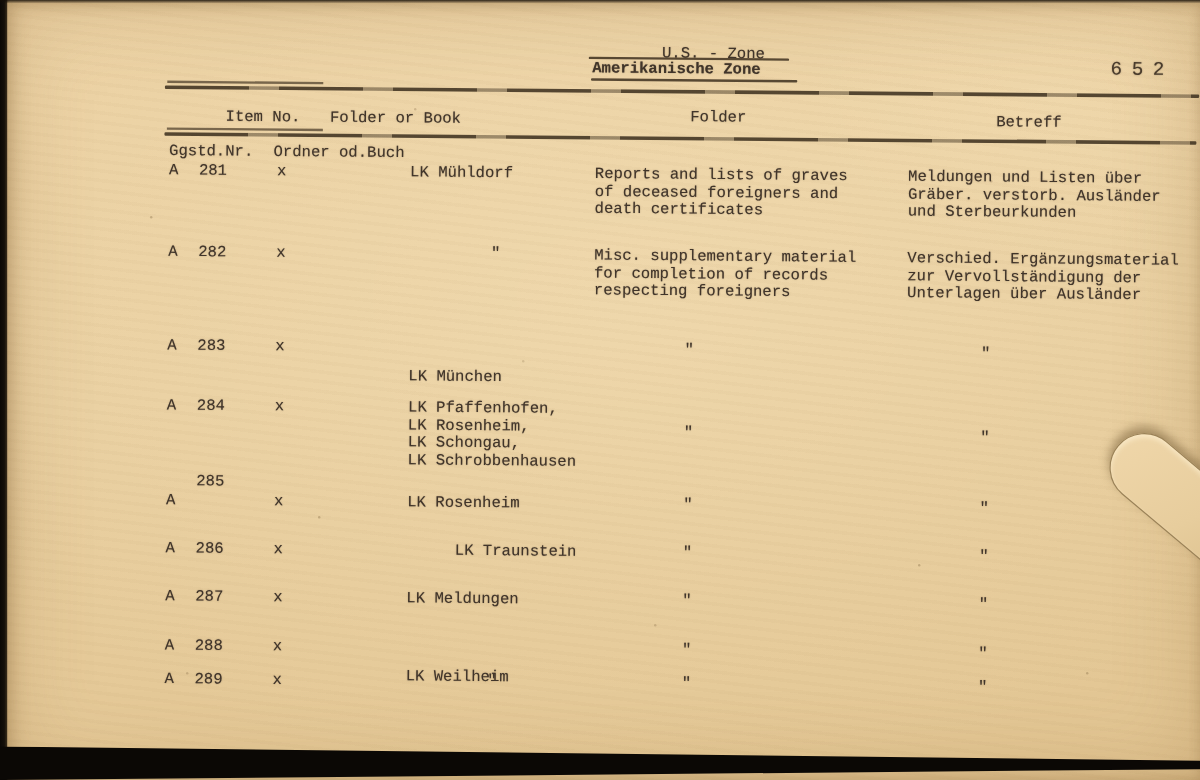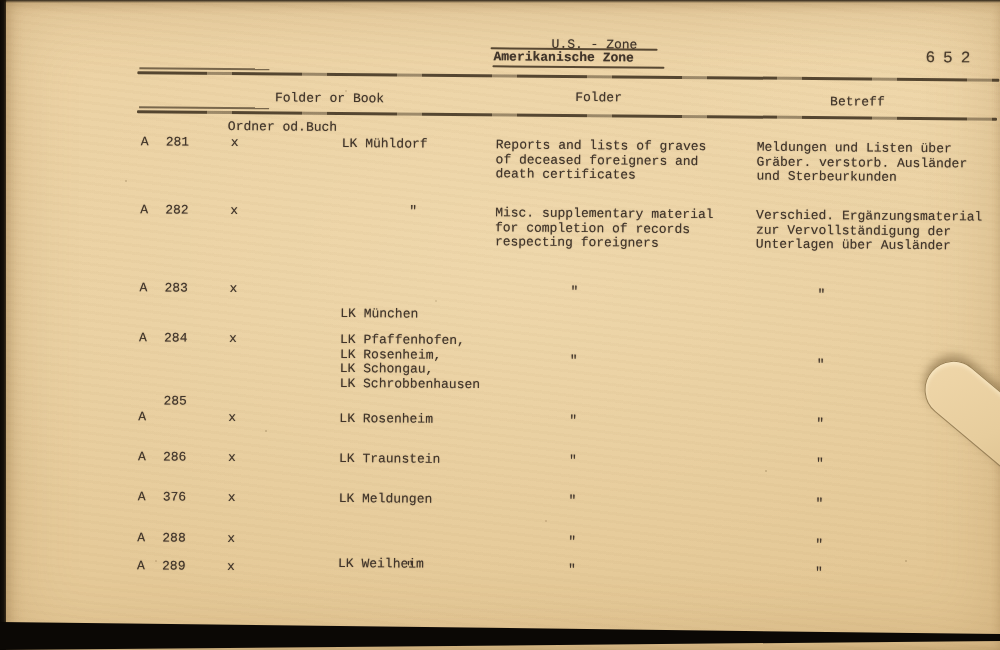--- a/index.html
+++ b/index.html
@@ -95,6 +95,10 @@
     <div class="rule double" style="left:133px;top:70px;width:862px;"></div>
     <div class="rule double" style="left:133px;top:109px;width:860px;"></div>
 
+    <div class="abs hdr2" style="left:137px;top:74px;">
+      <span>Item No.</span>
+      <span class="l2">Ggstd.Nr.</span>
+    </div>
     <div class="abs hdr2" style="left:224px;top:74px;">
       <span>Folder or Book</span>
       <span class="l2">Ordner od.Buch</span>

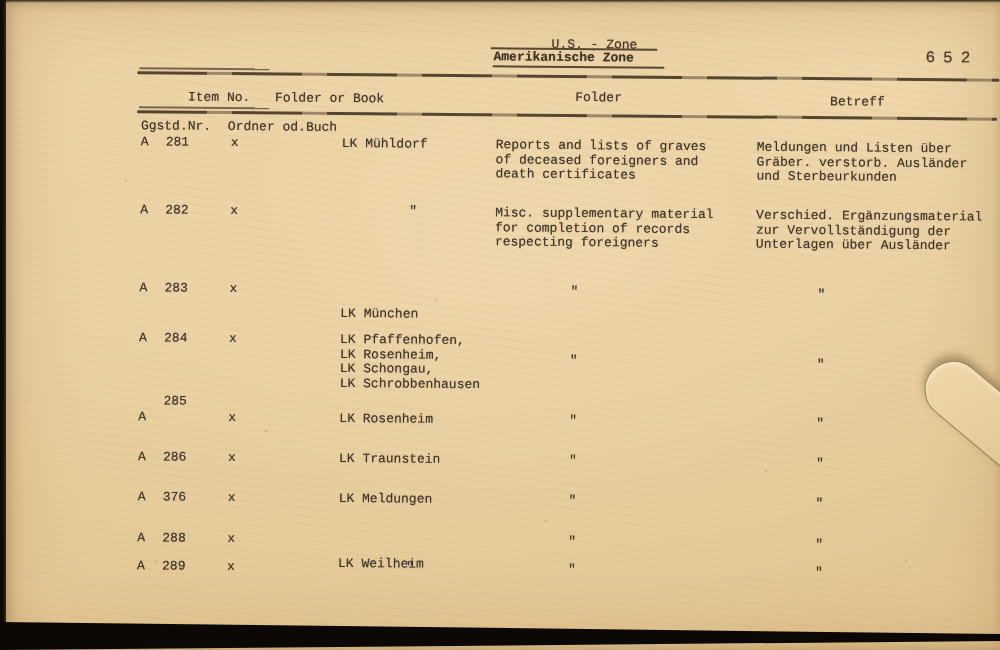--- a/index.html
+++ b/index.html
@@ -166,7 +166,7 @@
       <span class="abs c-letter" style="top:449px;">A</span>
       <span class="abs c-no" style="top:449px;">286</span>
       <span class="abs c-folder" style="top:449px;">x</span>
-      <span class="abs c-district" style="top:449px;">LK Traunstein</span>
+      <span class="abs c-district" style="top:449px;margin-left:40px;">LK Traunstein</span>
       <span class="abs ditto-s" style="top:449px;">"</span>
       <span class="abs ditto-b" style="top:450px;">"</span>
     </div>

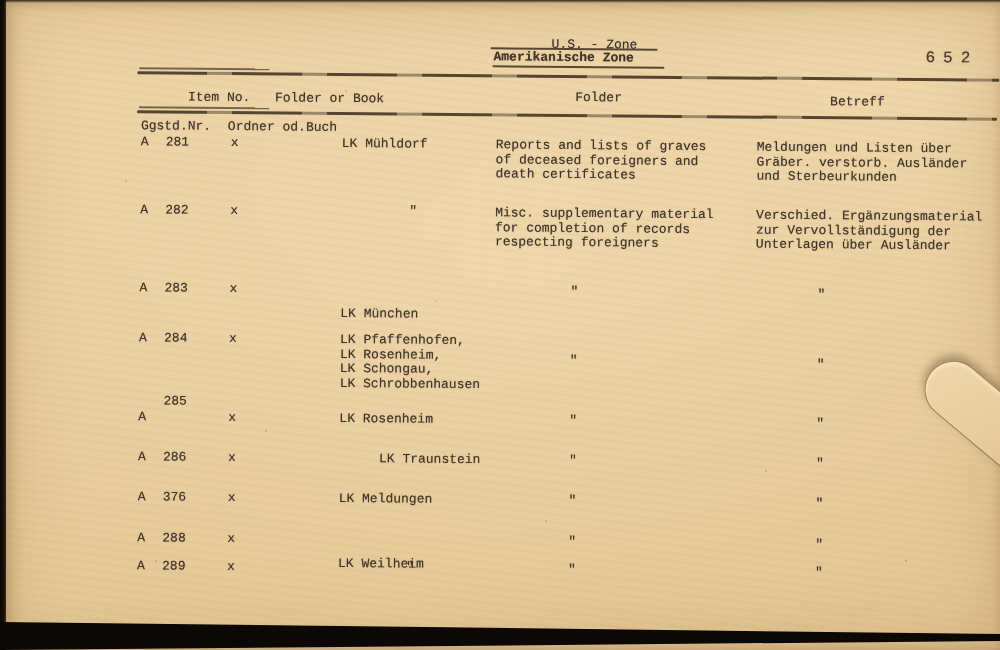--- a/index.html
+++ b/index.html
@@ -173,7 +173,7 @@
 
     <div>
       <span class="abs c-letter" style="top:489px;">A</span>
-      <span class="abs c-no" style="top:489px;">376</span>
+      <span class="abs c-no" style="top:489px;">287</span>
       <span class="abs c-folder" style="top:489px;">x</span>
       <span class="abs c-district" style="top:489px;">LK Meldungen</span>
       <span class="abs ditto-s" style="top:489px;">"</span>

